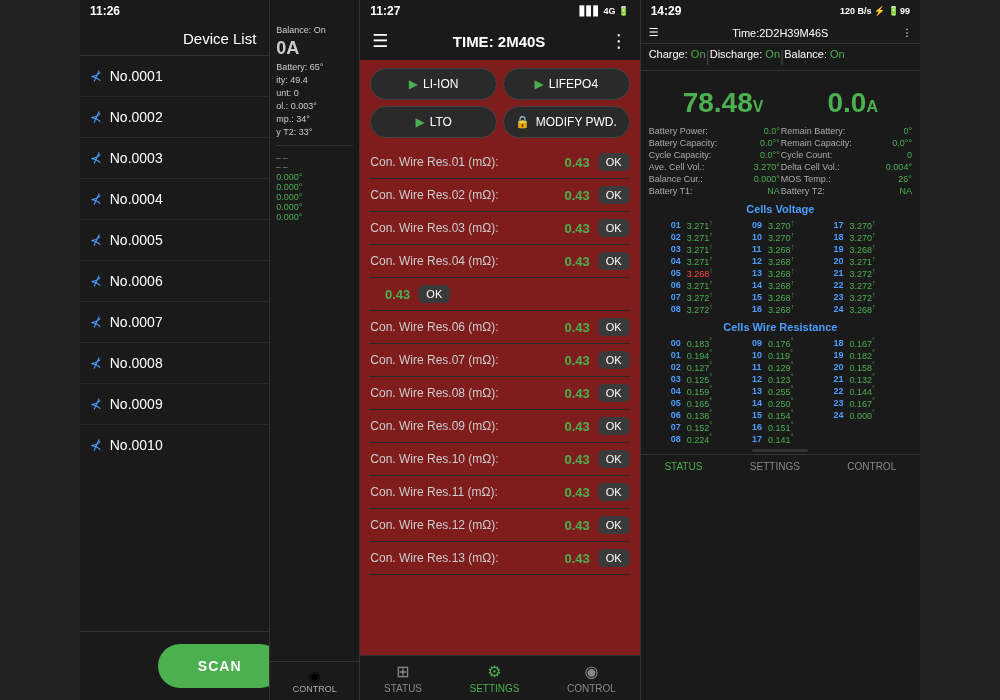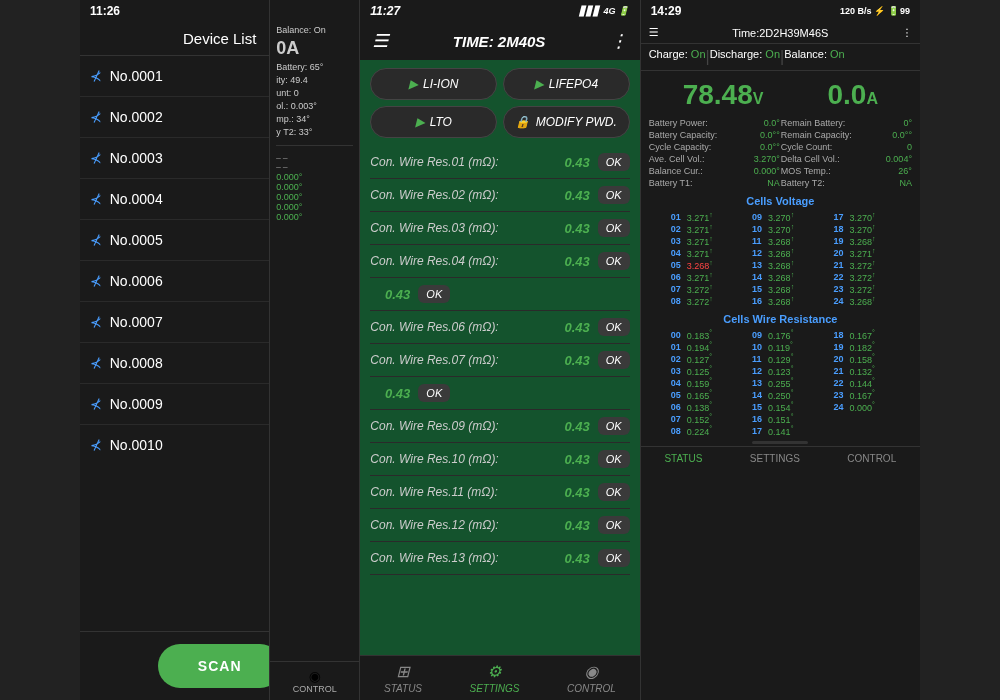--- a/index.html
+++ b/index.html
@@ -120,7 +120,7 @@
     .toggle-icon { font-size: 14px; }
 
     
-    .screen2 { background: #14532d; font-style: italic; }
+    .screen2 { background: #7f1d1d; }
     .screen2 .top-bar {
       display: flex;
       align-items: center;

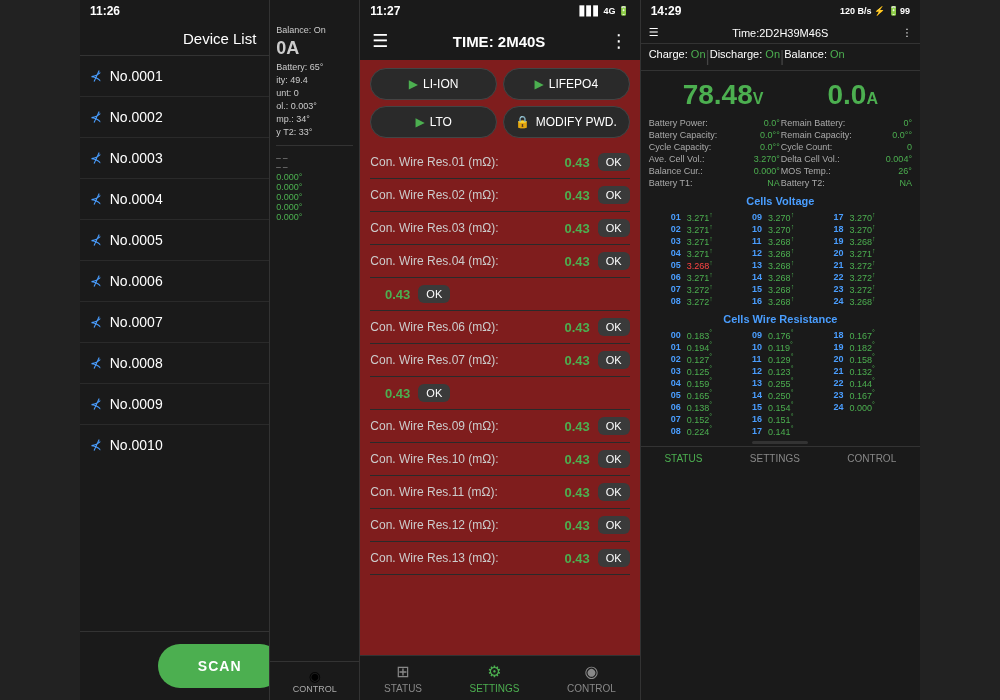--- a/index.html
+++ b/index.html
@@ -226,6 +226,7 @@
       justify-content: space-around;
       padding: 8px 10px 4px;
       align-items: baseline;
+      margin-top: 8px;
     }
     .big-val {
       font-size: 28px;

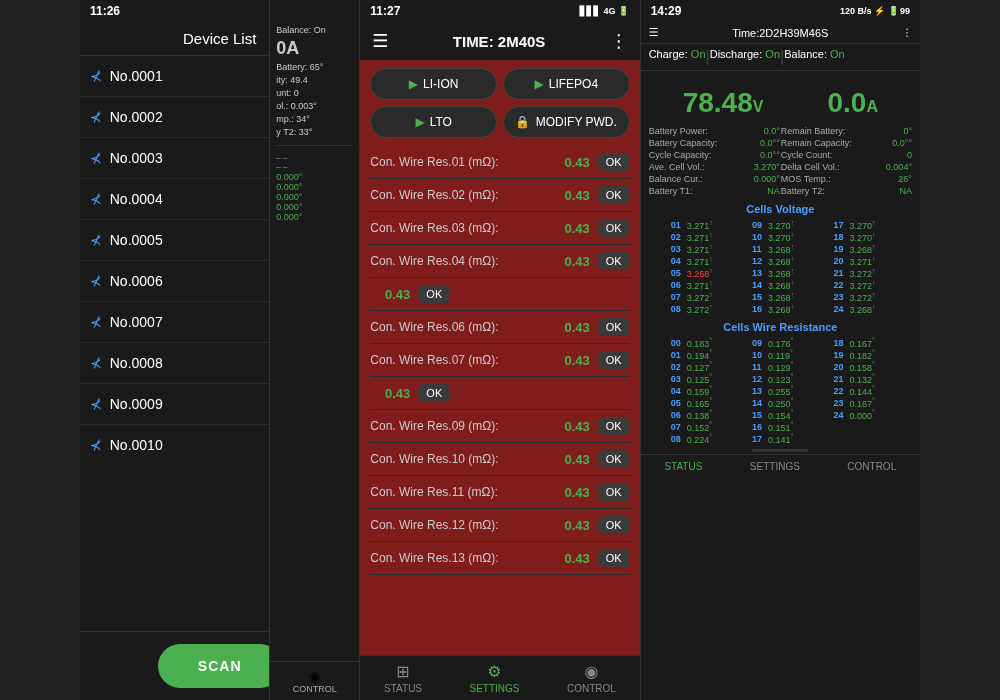--- a/index.html
+++ b/index.html
@@ -451,6 +451,7 @@
       <span class="res-ok">OK</span>
     </div>
         <div class="res-row">
+      <span class="res-label">Con. Wire Res.08 (mΩ):</span>
       <span class="res-value">0.43</span>
       <span class="res-ok">OK</span>
     </div>

